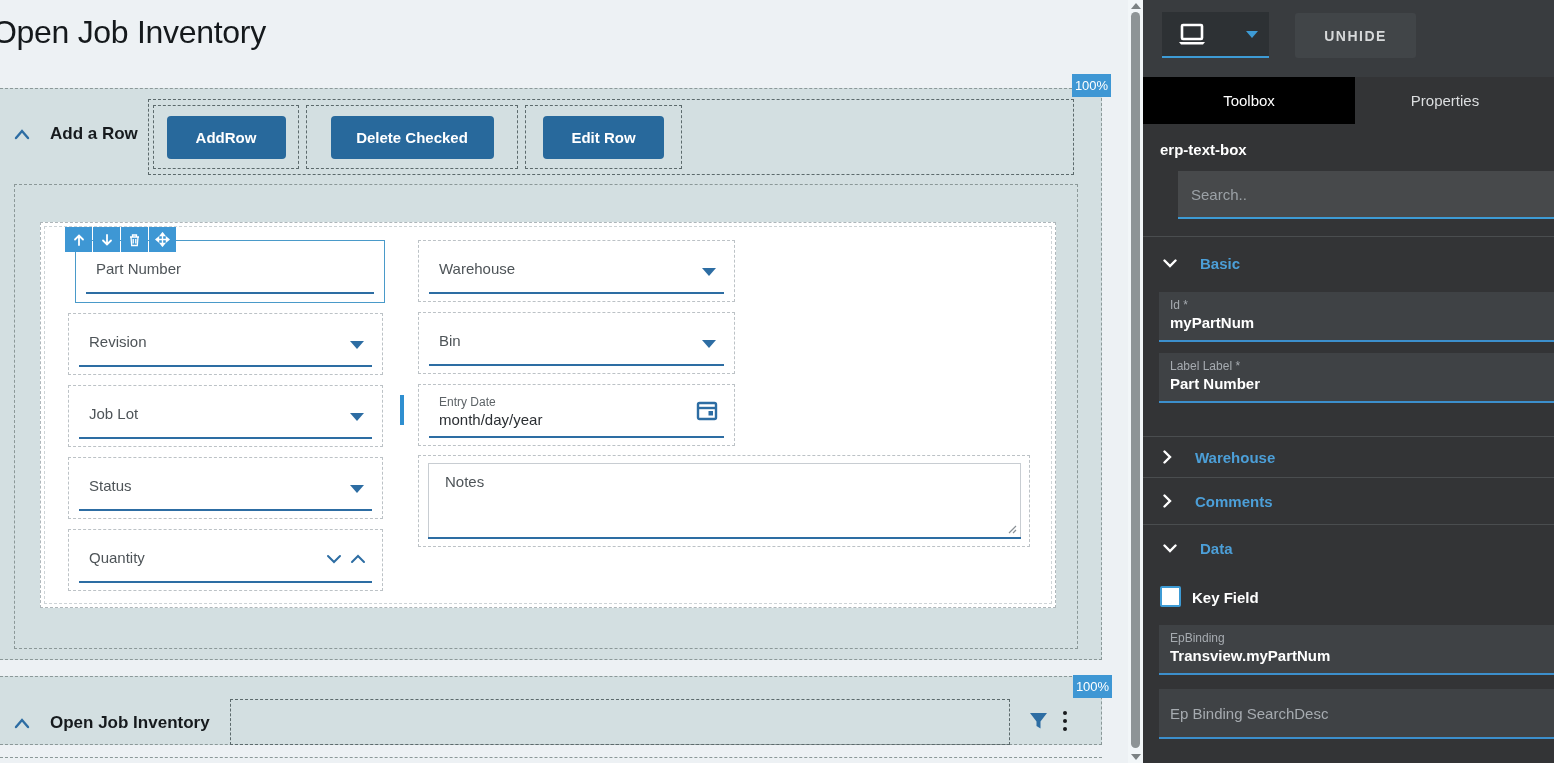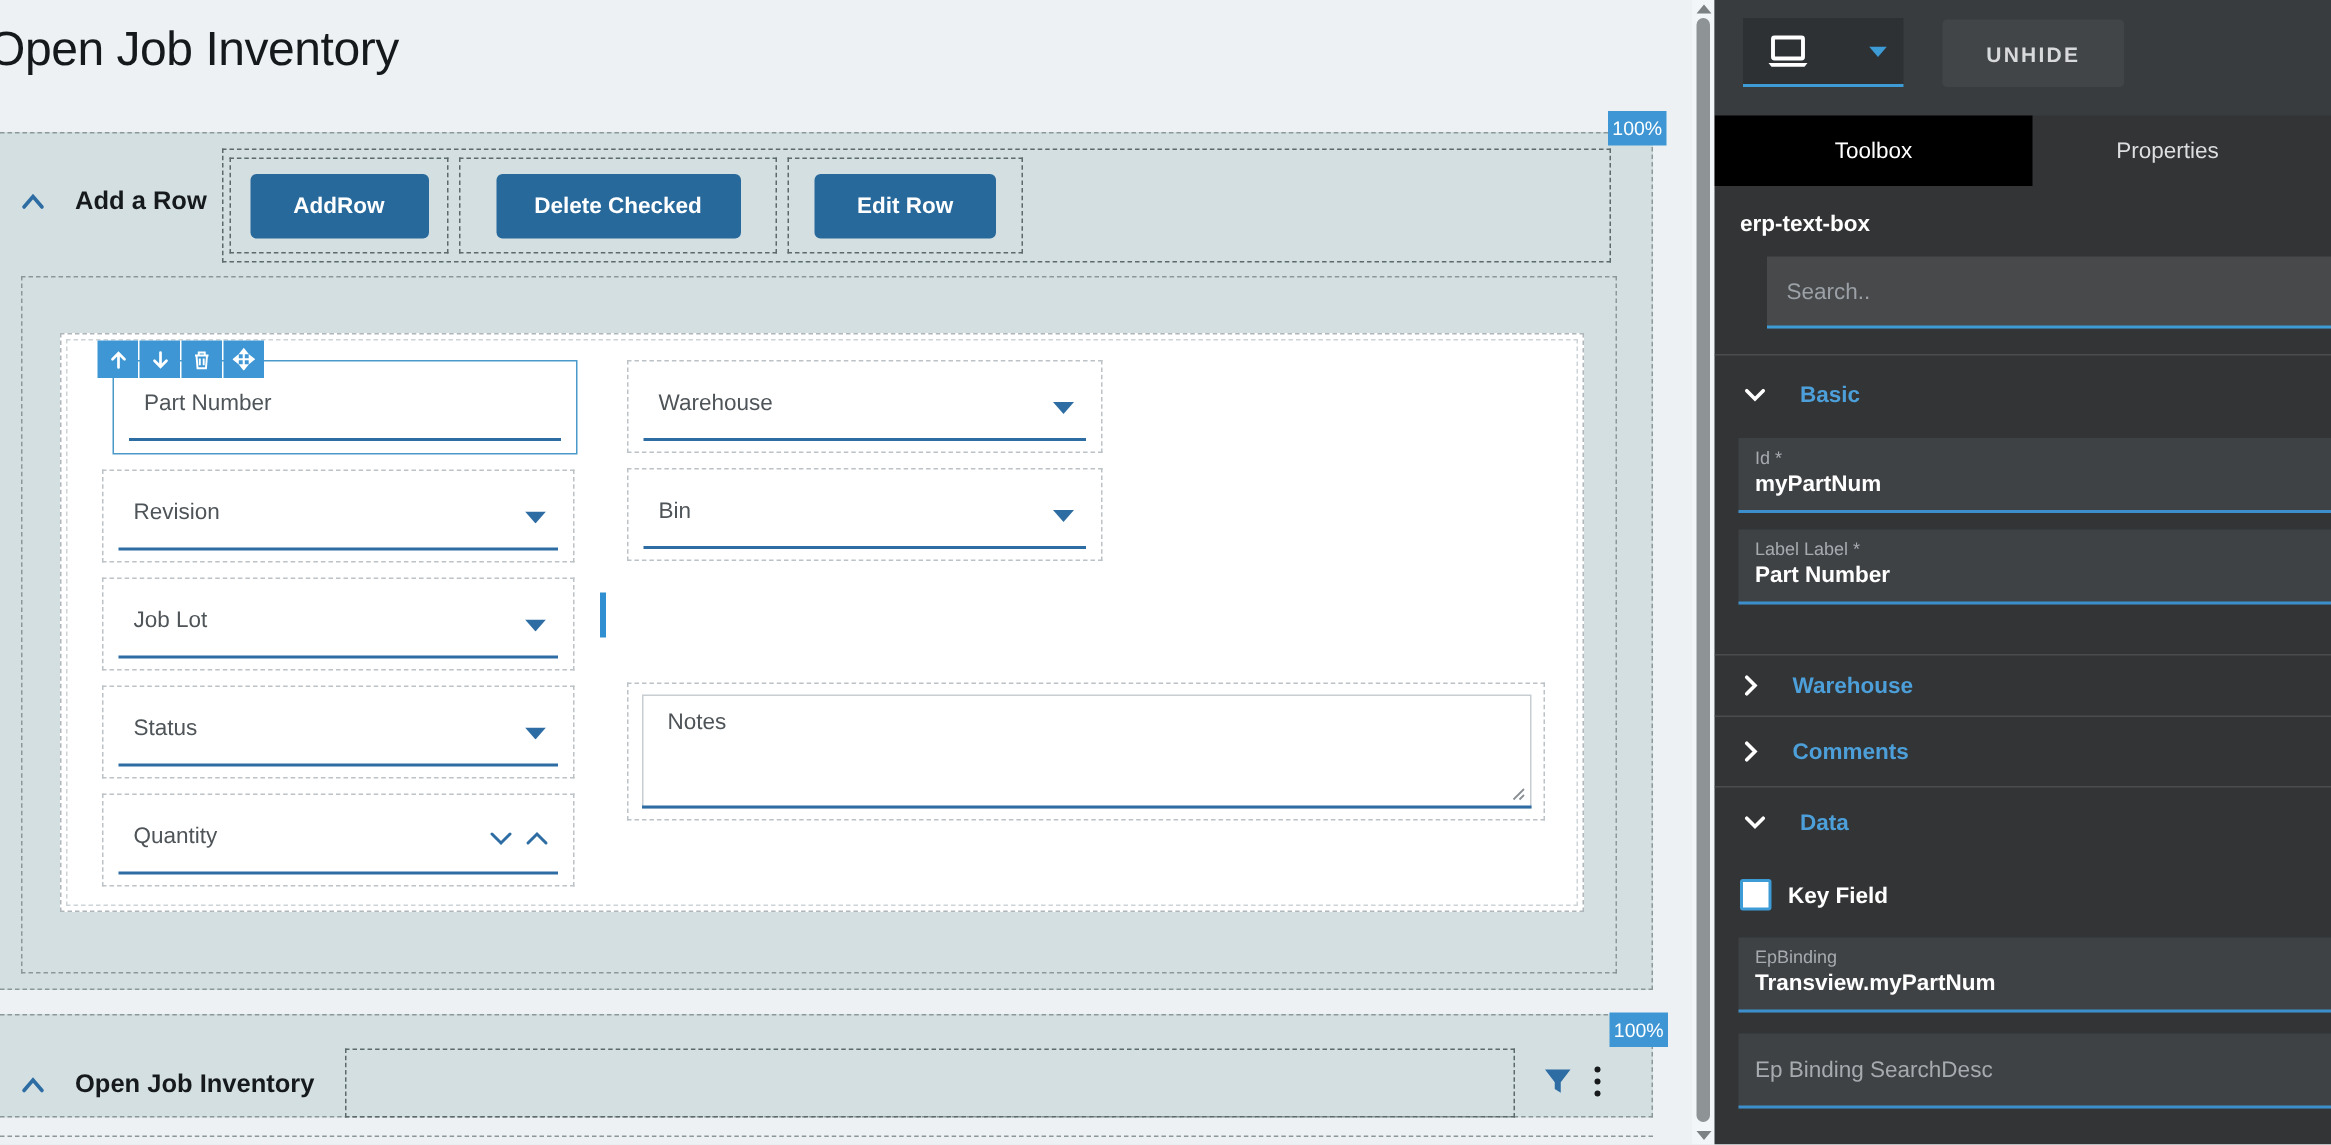--- a/index.html
+++ b/index.html
@@ -192,6 +192,16 @@
 
     <div class="insert-bar"></div>
 
+    <div class="field" style="left:418px; top:384px; width:317px;">
+      <span class="flabel-sm">Entry Date</span>
+      <span class="fvalue">month/day/year</span>
+      <svg style="position:absolute; right:16px; top:14px;" width="22" height="22" viewBox="0 0 22 22">
+        <rect x="2" y="4" width="18" height="16" rx="1.5" fill="none" stroke="#2d6da3" stroke-width="2.4"></rect>
+        <line x1="2" y1="9" x2="20" y2="9" stroke="#2d6da3" stroke-width="2.4"></line>
+        <rect x="12.5" y="12" width="4.5" height="4.5" fill="#2d6da3"></rect>
+      </svg>
+      <div class="underline"></div>
+    </div>
 
     <div class="notes-wrap">
       <div class="notes-box">

